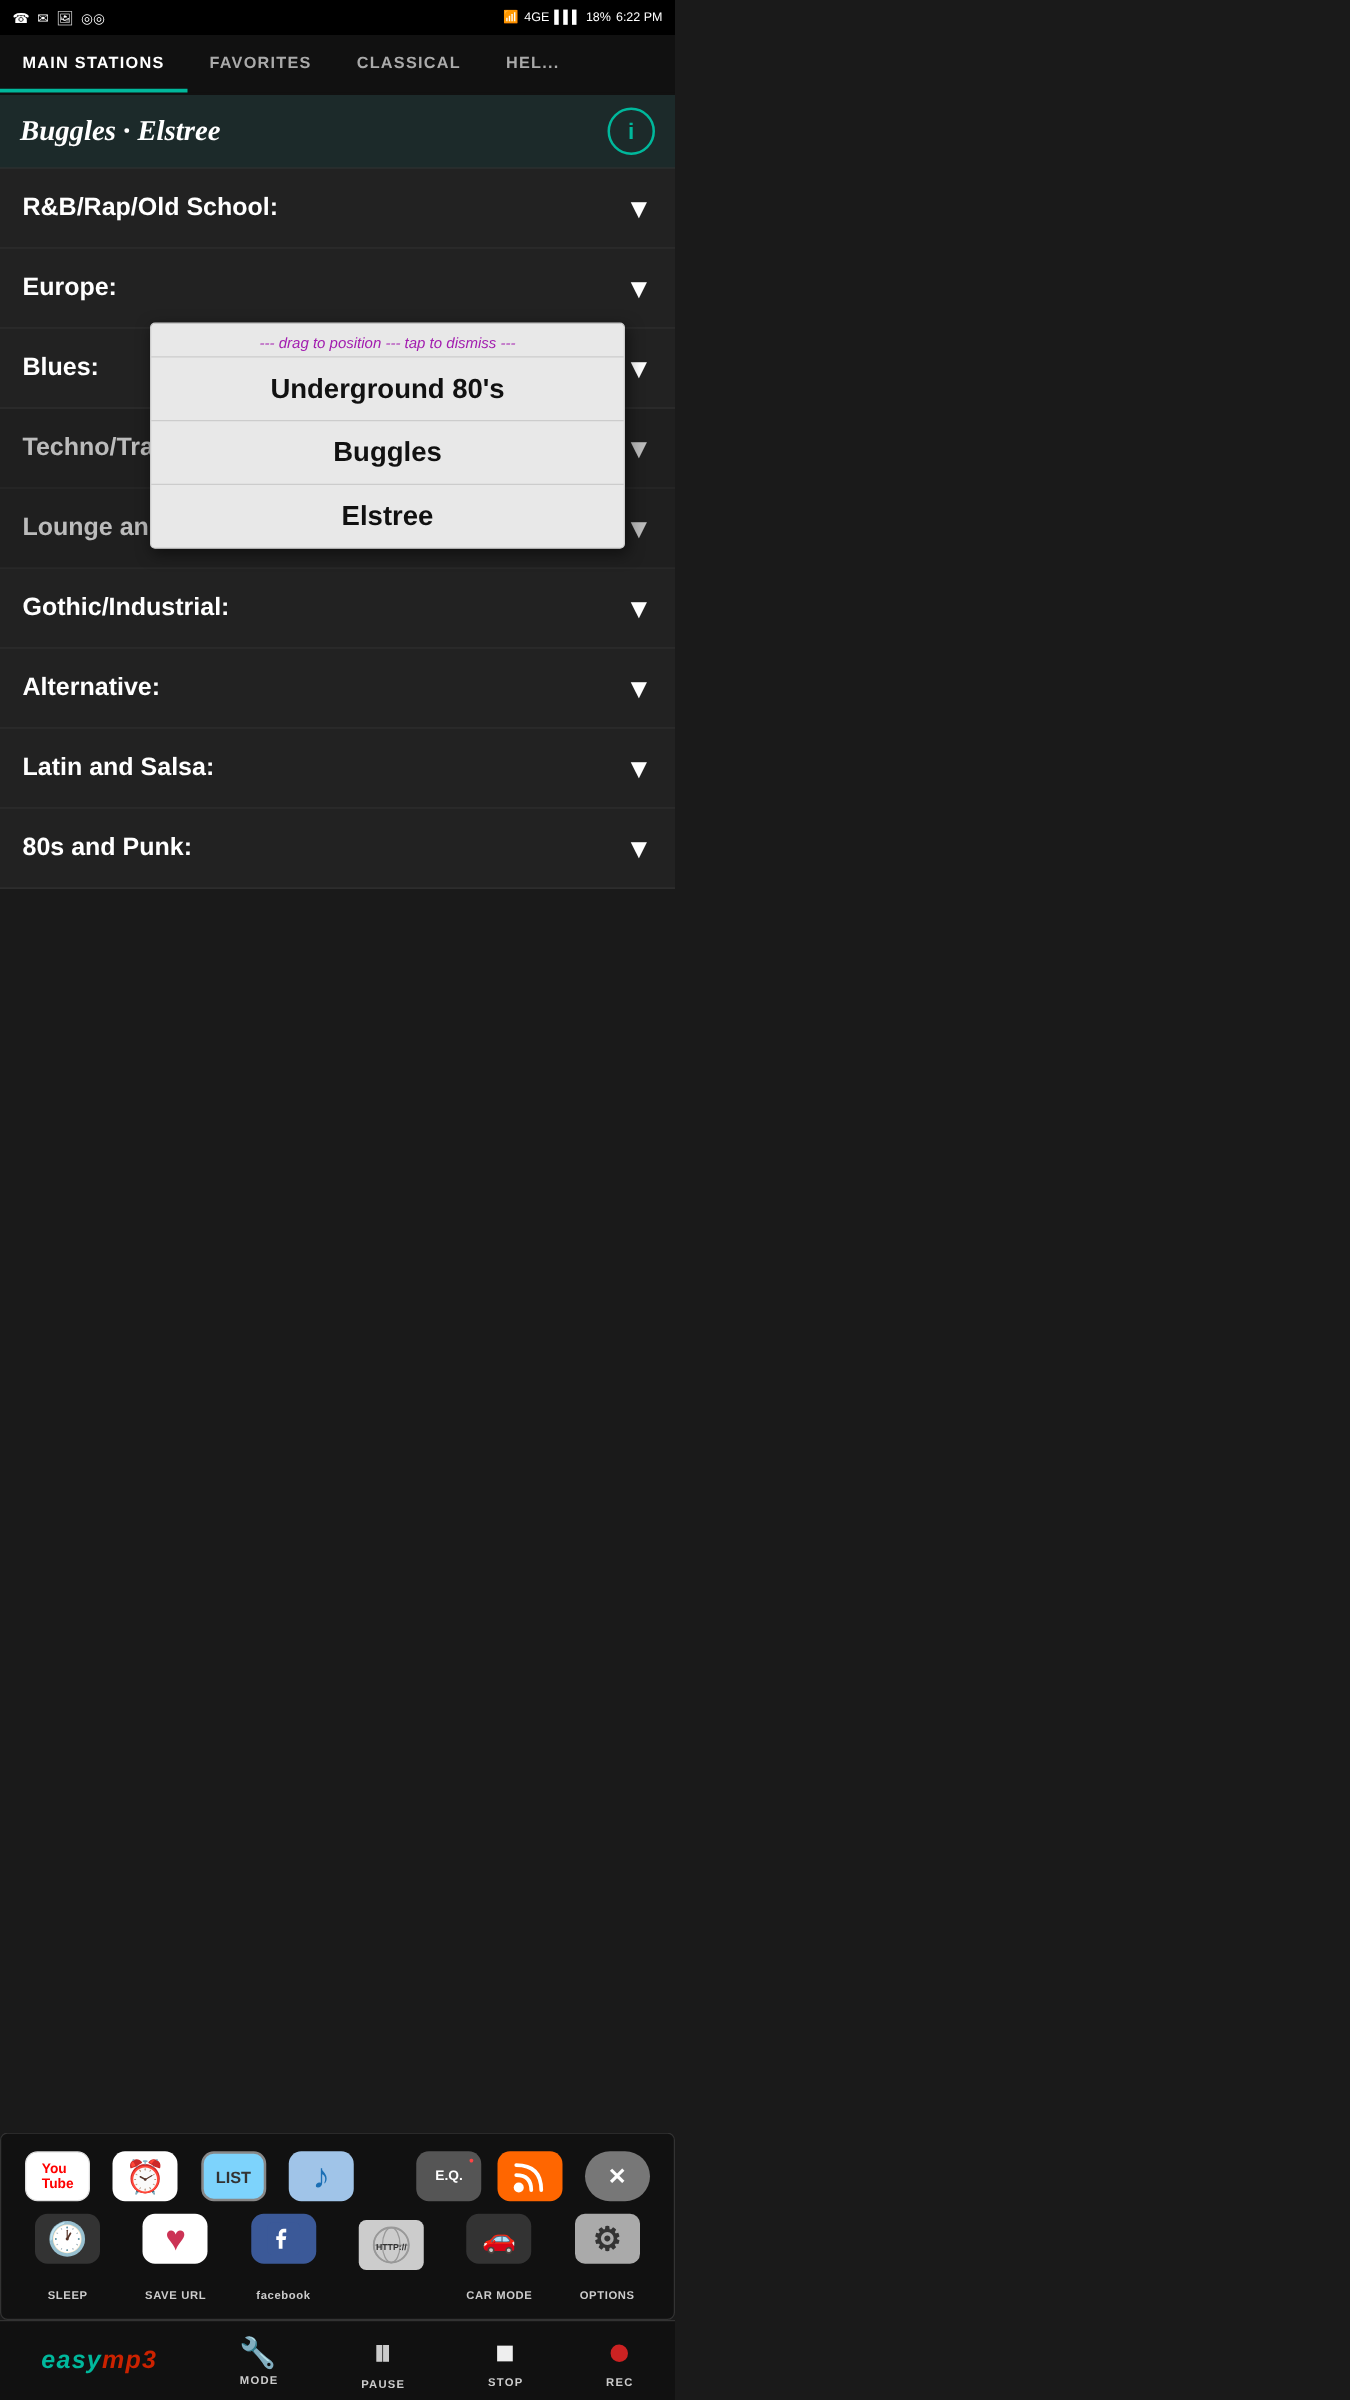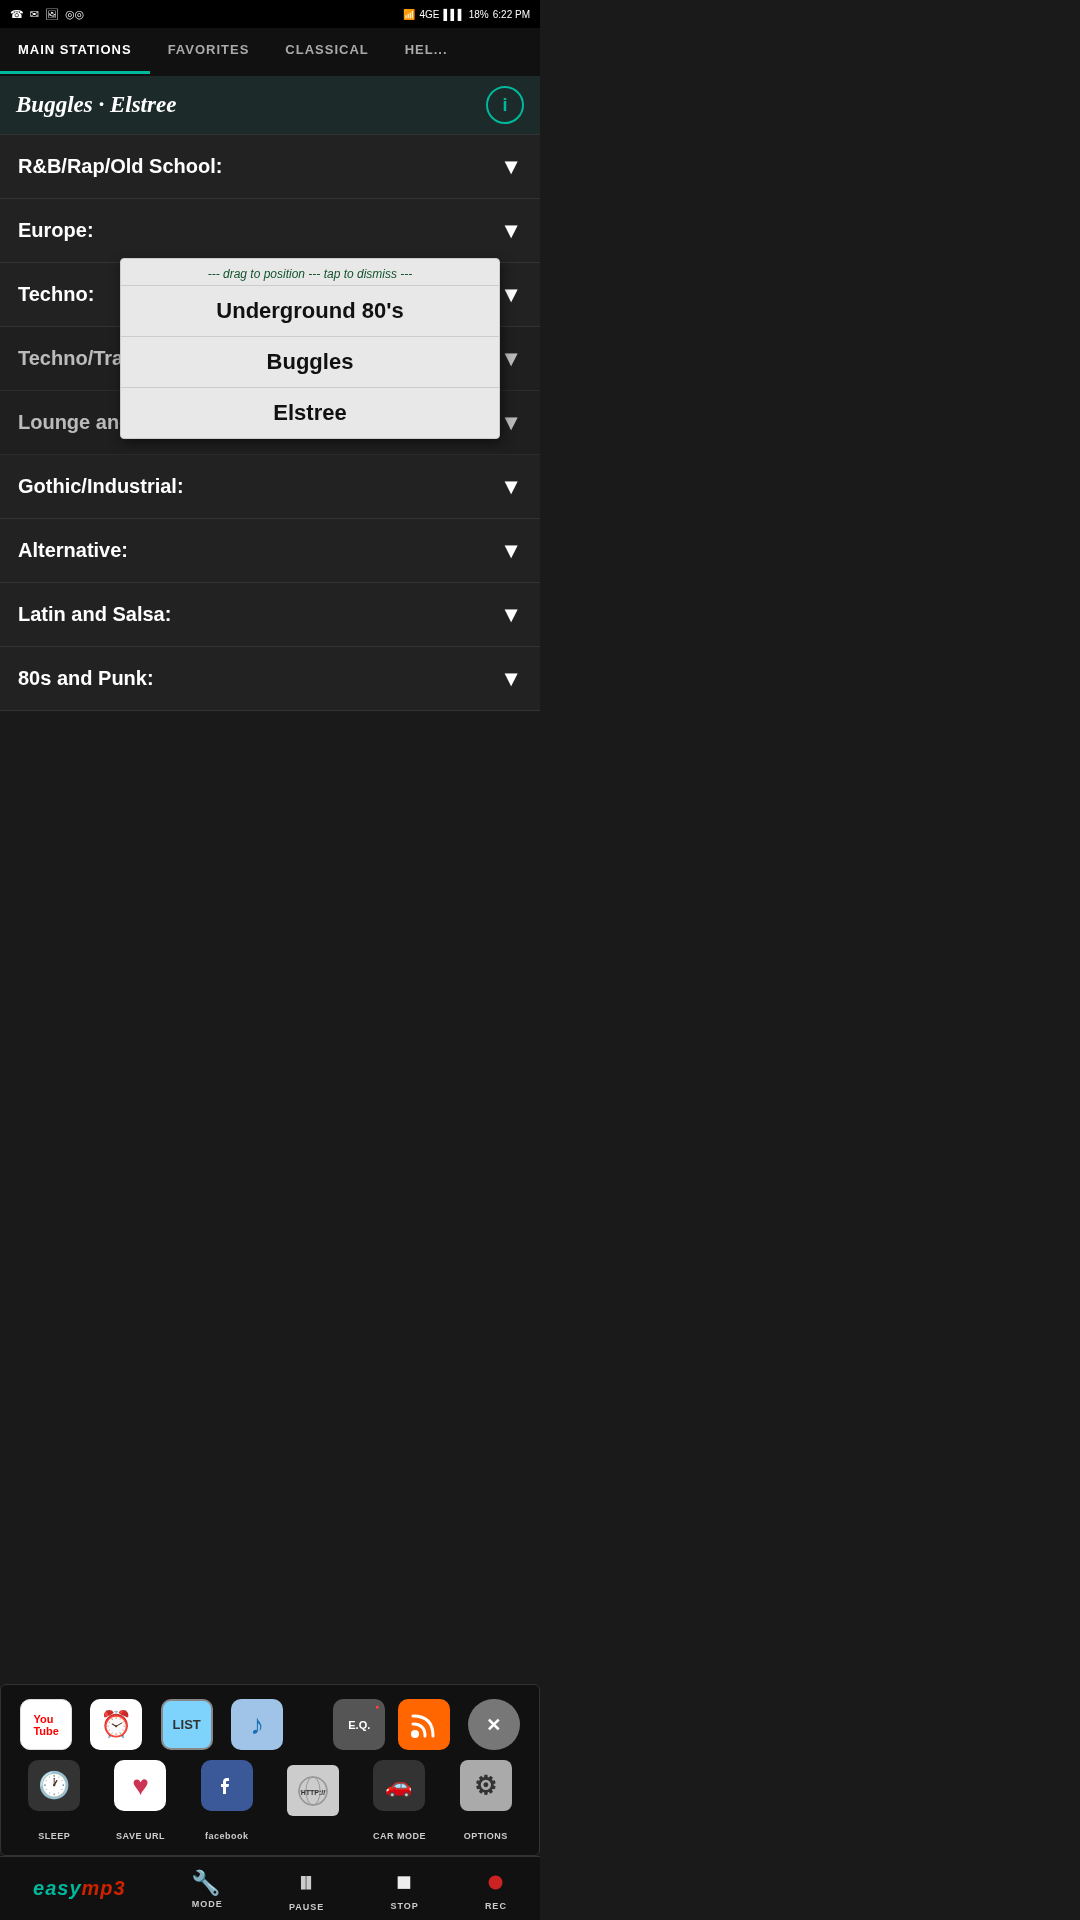--- a/index.html
+++ b/index.html
@@ -114,7 +114,7 @@
     .tooltip-drag-text {
       text-align: center;
       font-size: 12px;
-      color: #14532d;
+      color: #a21caf;
       padding: 8px 10px 4px;
       font-style: italic;
     }

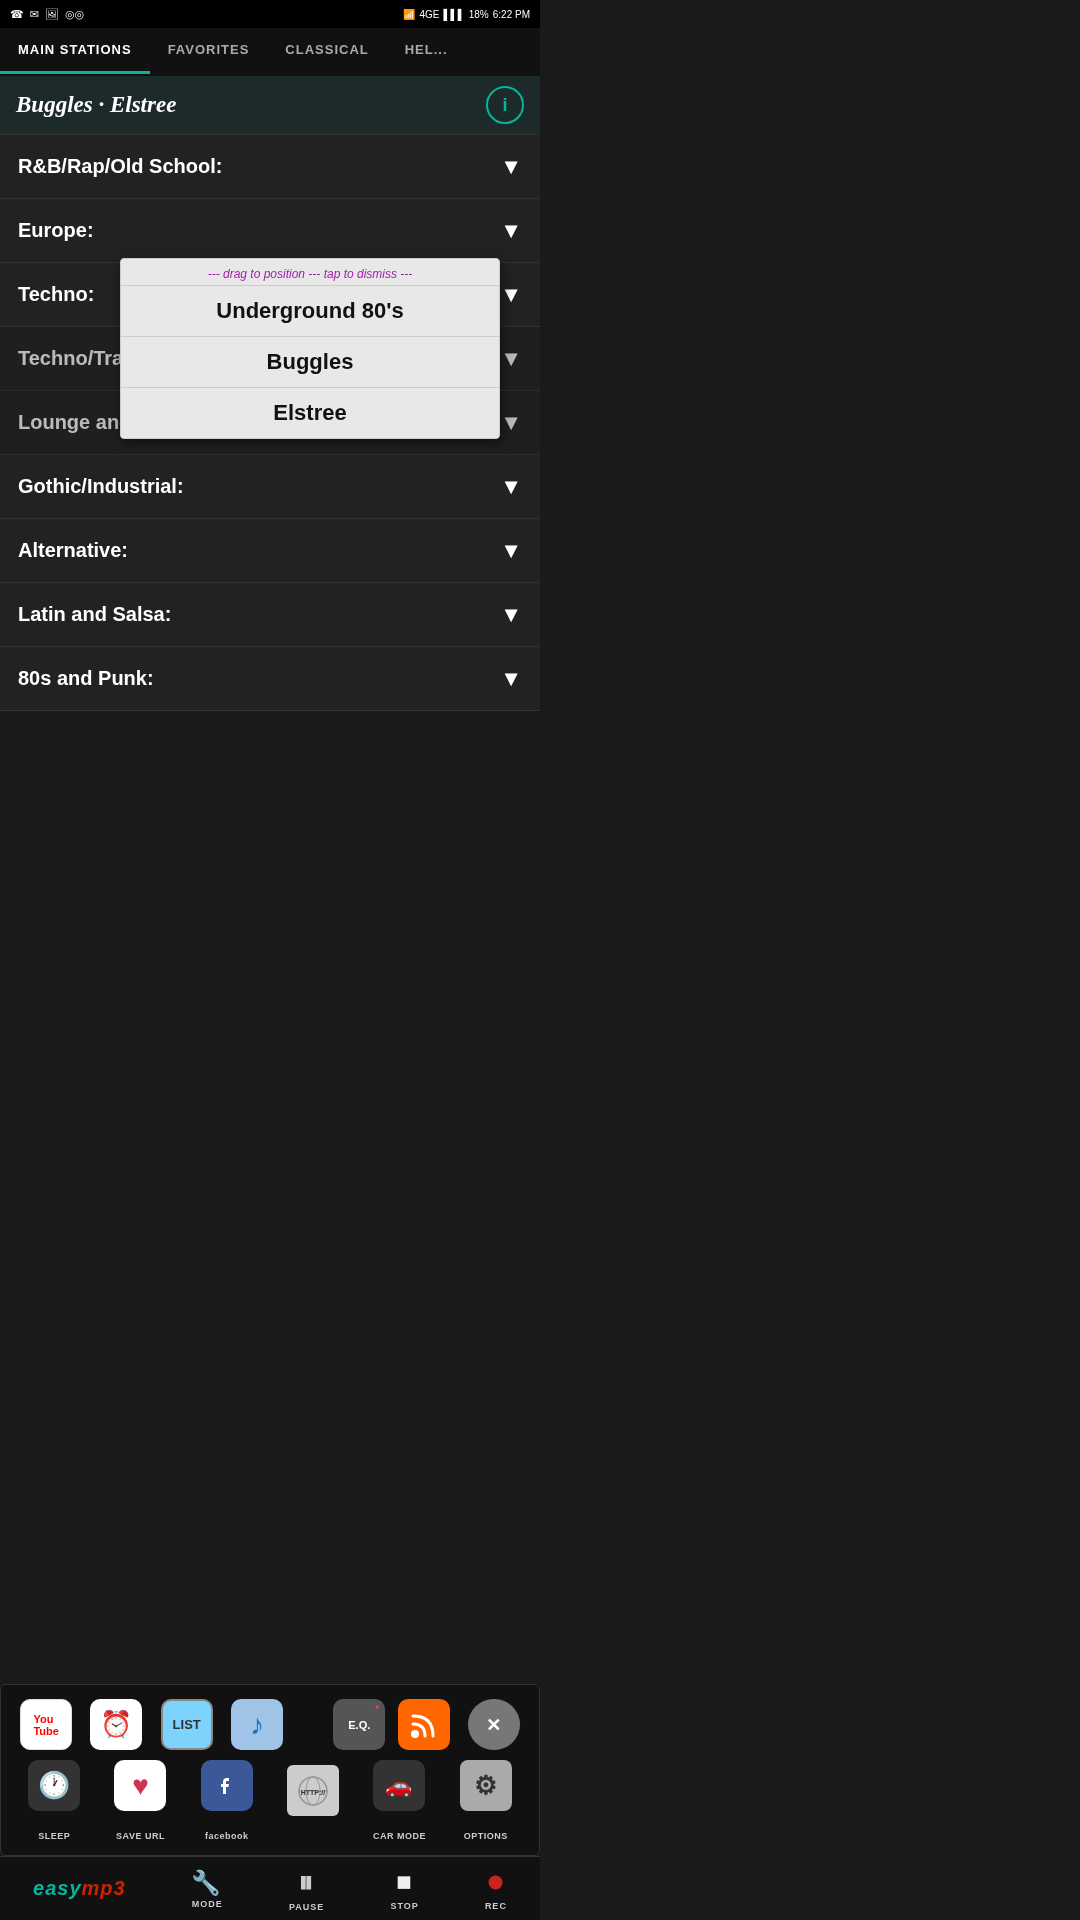--- a/index.html
+++ b/index.html
@@ -268,7 +268,7 @@
 </div>
 
 <div class="station-row">
-  <span class="station-label">Techno:</span>
+  <span class="station-label">Blues:</span>
   <span class="chevron-down">▼</span>
 </div>
 

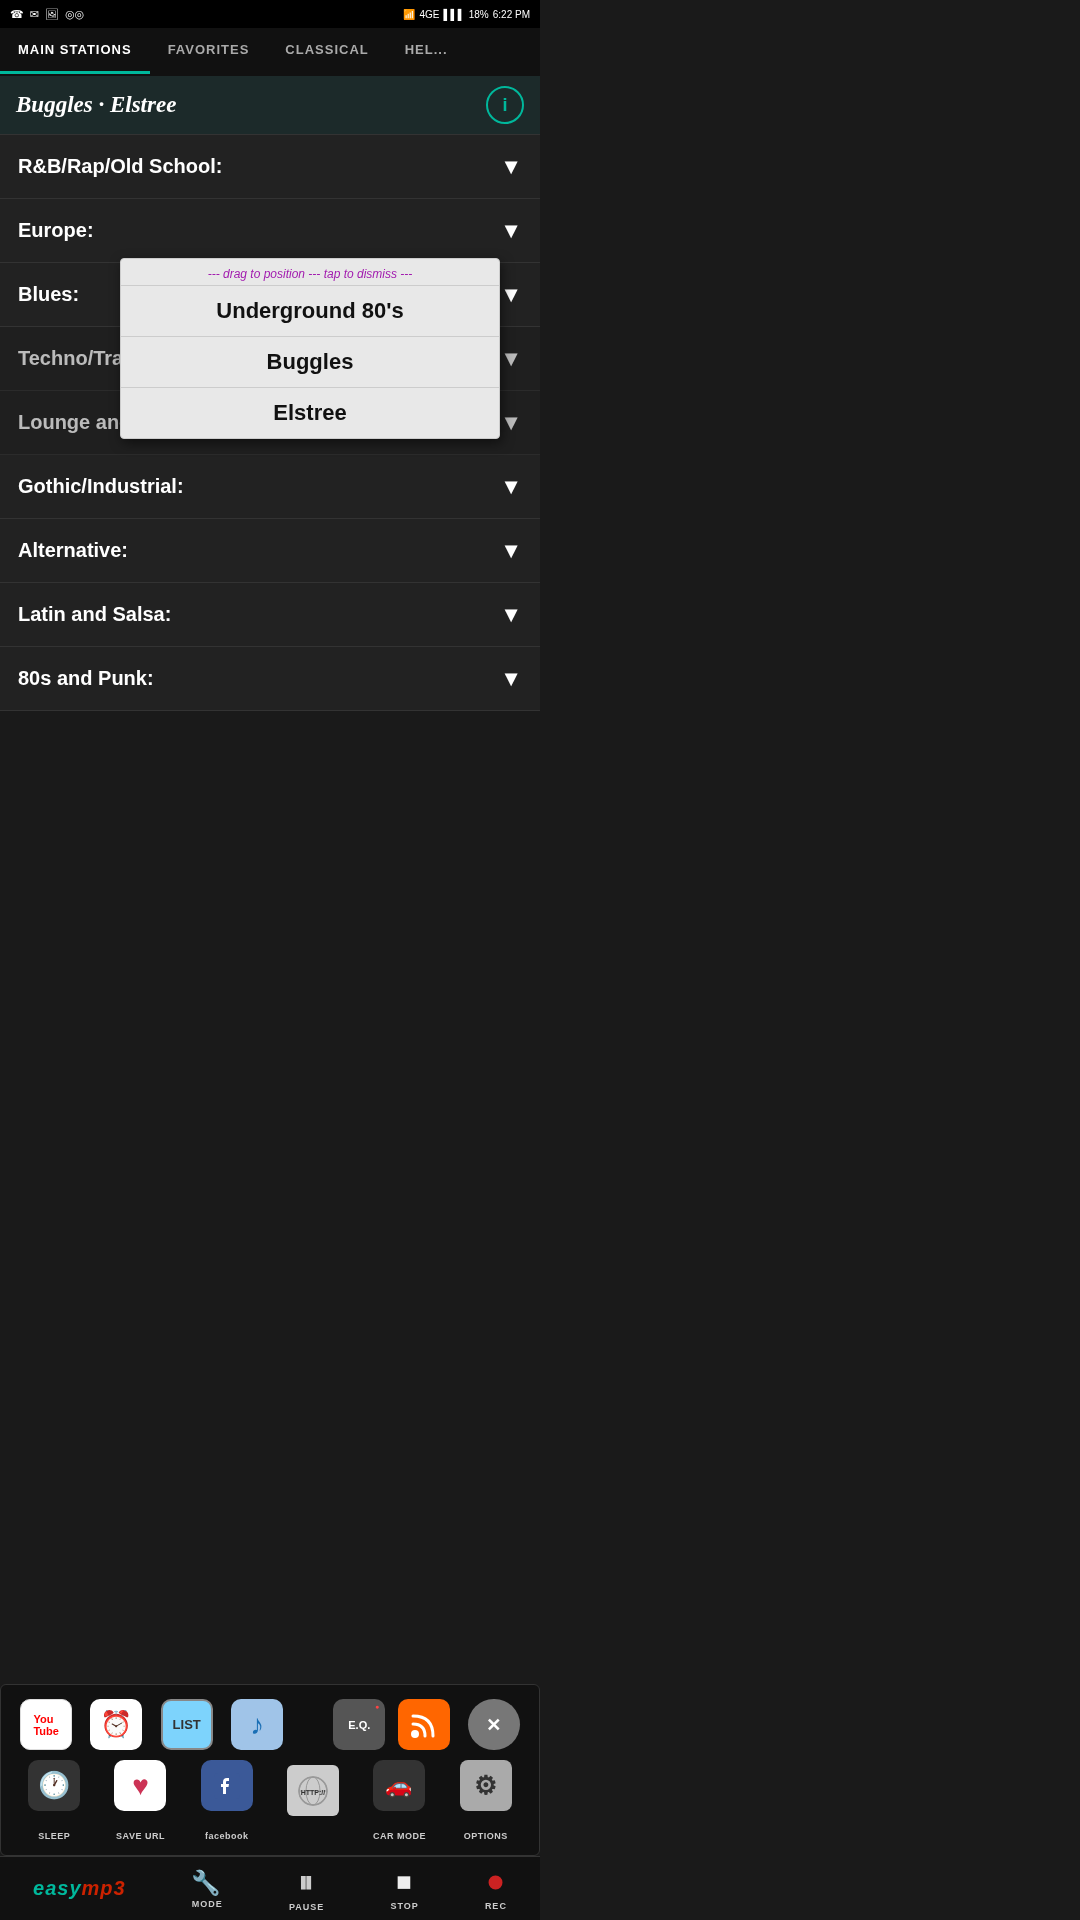--- a/index.html
+++ b/index.html
@@ -157,7 +157,7 @@
     }
     .tool-icon {
       width: 52px;
-      height: 51px;
+      height: 40px;
       border-radius: 10px;
       display: flex;
       align-items: center;

